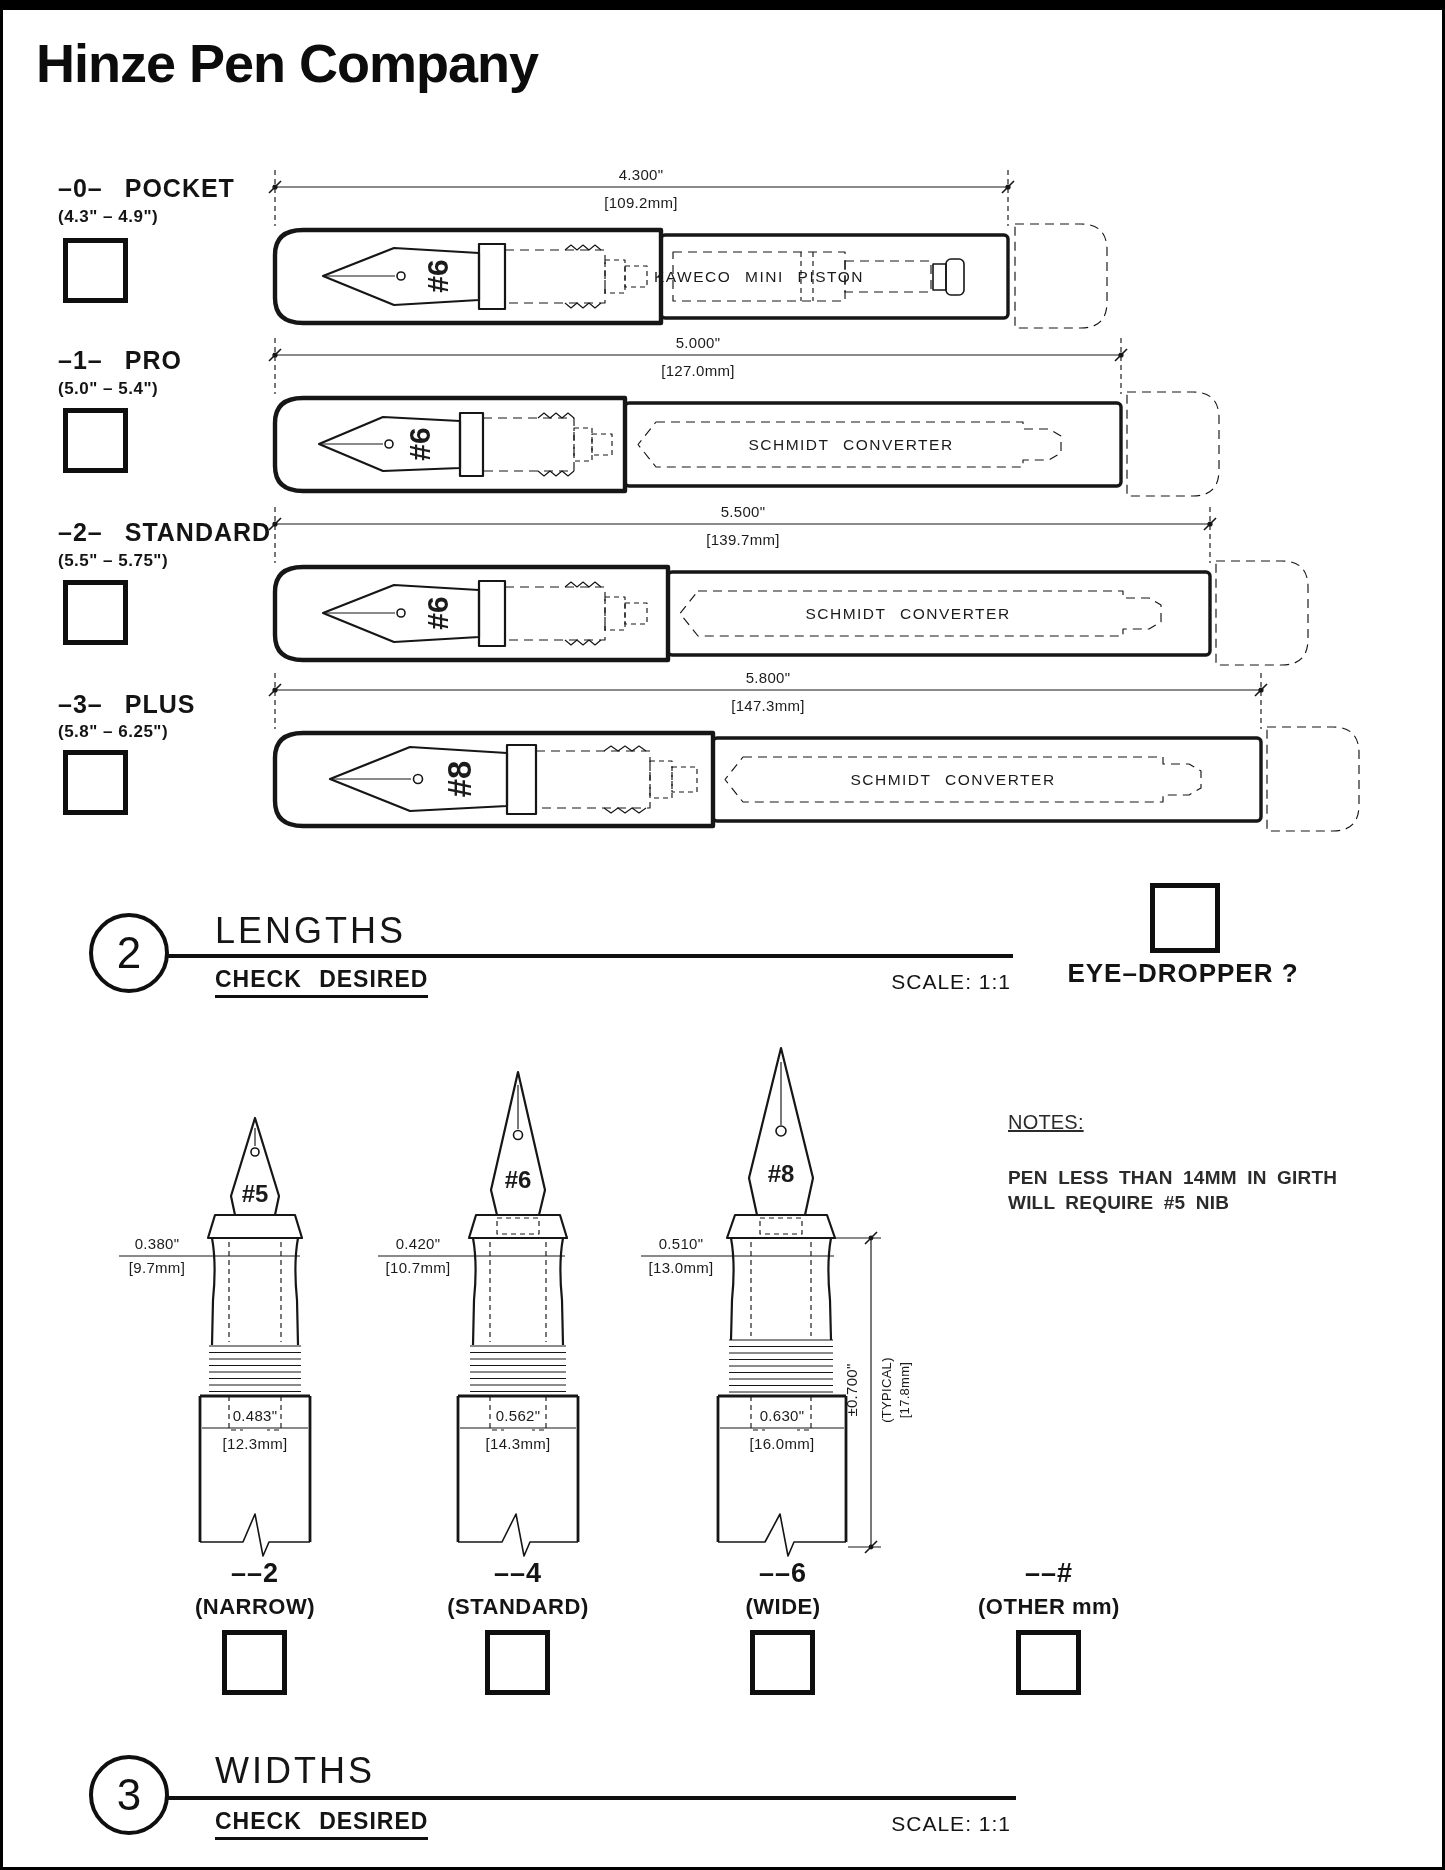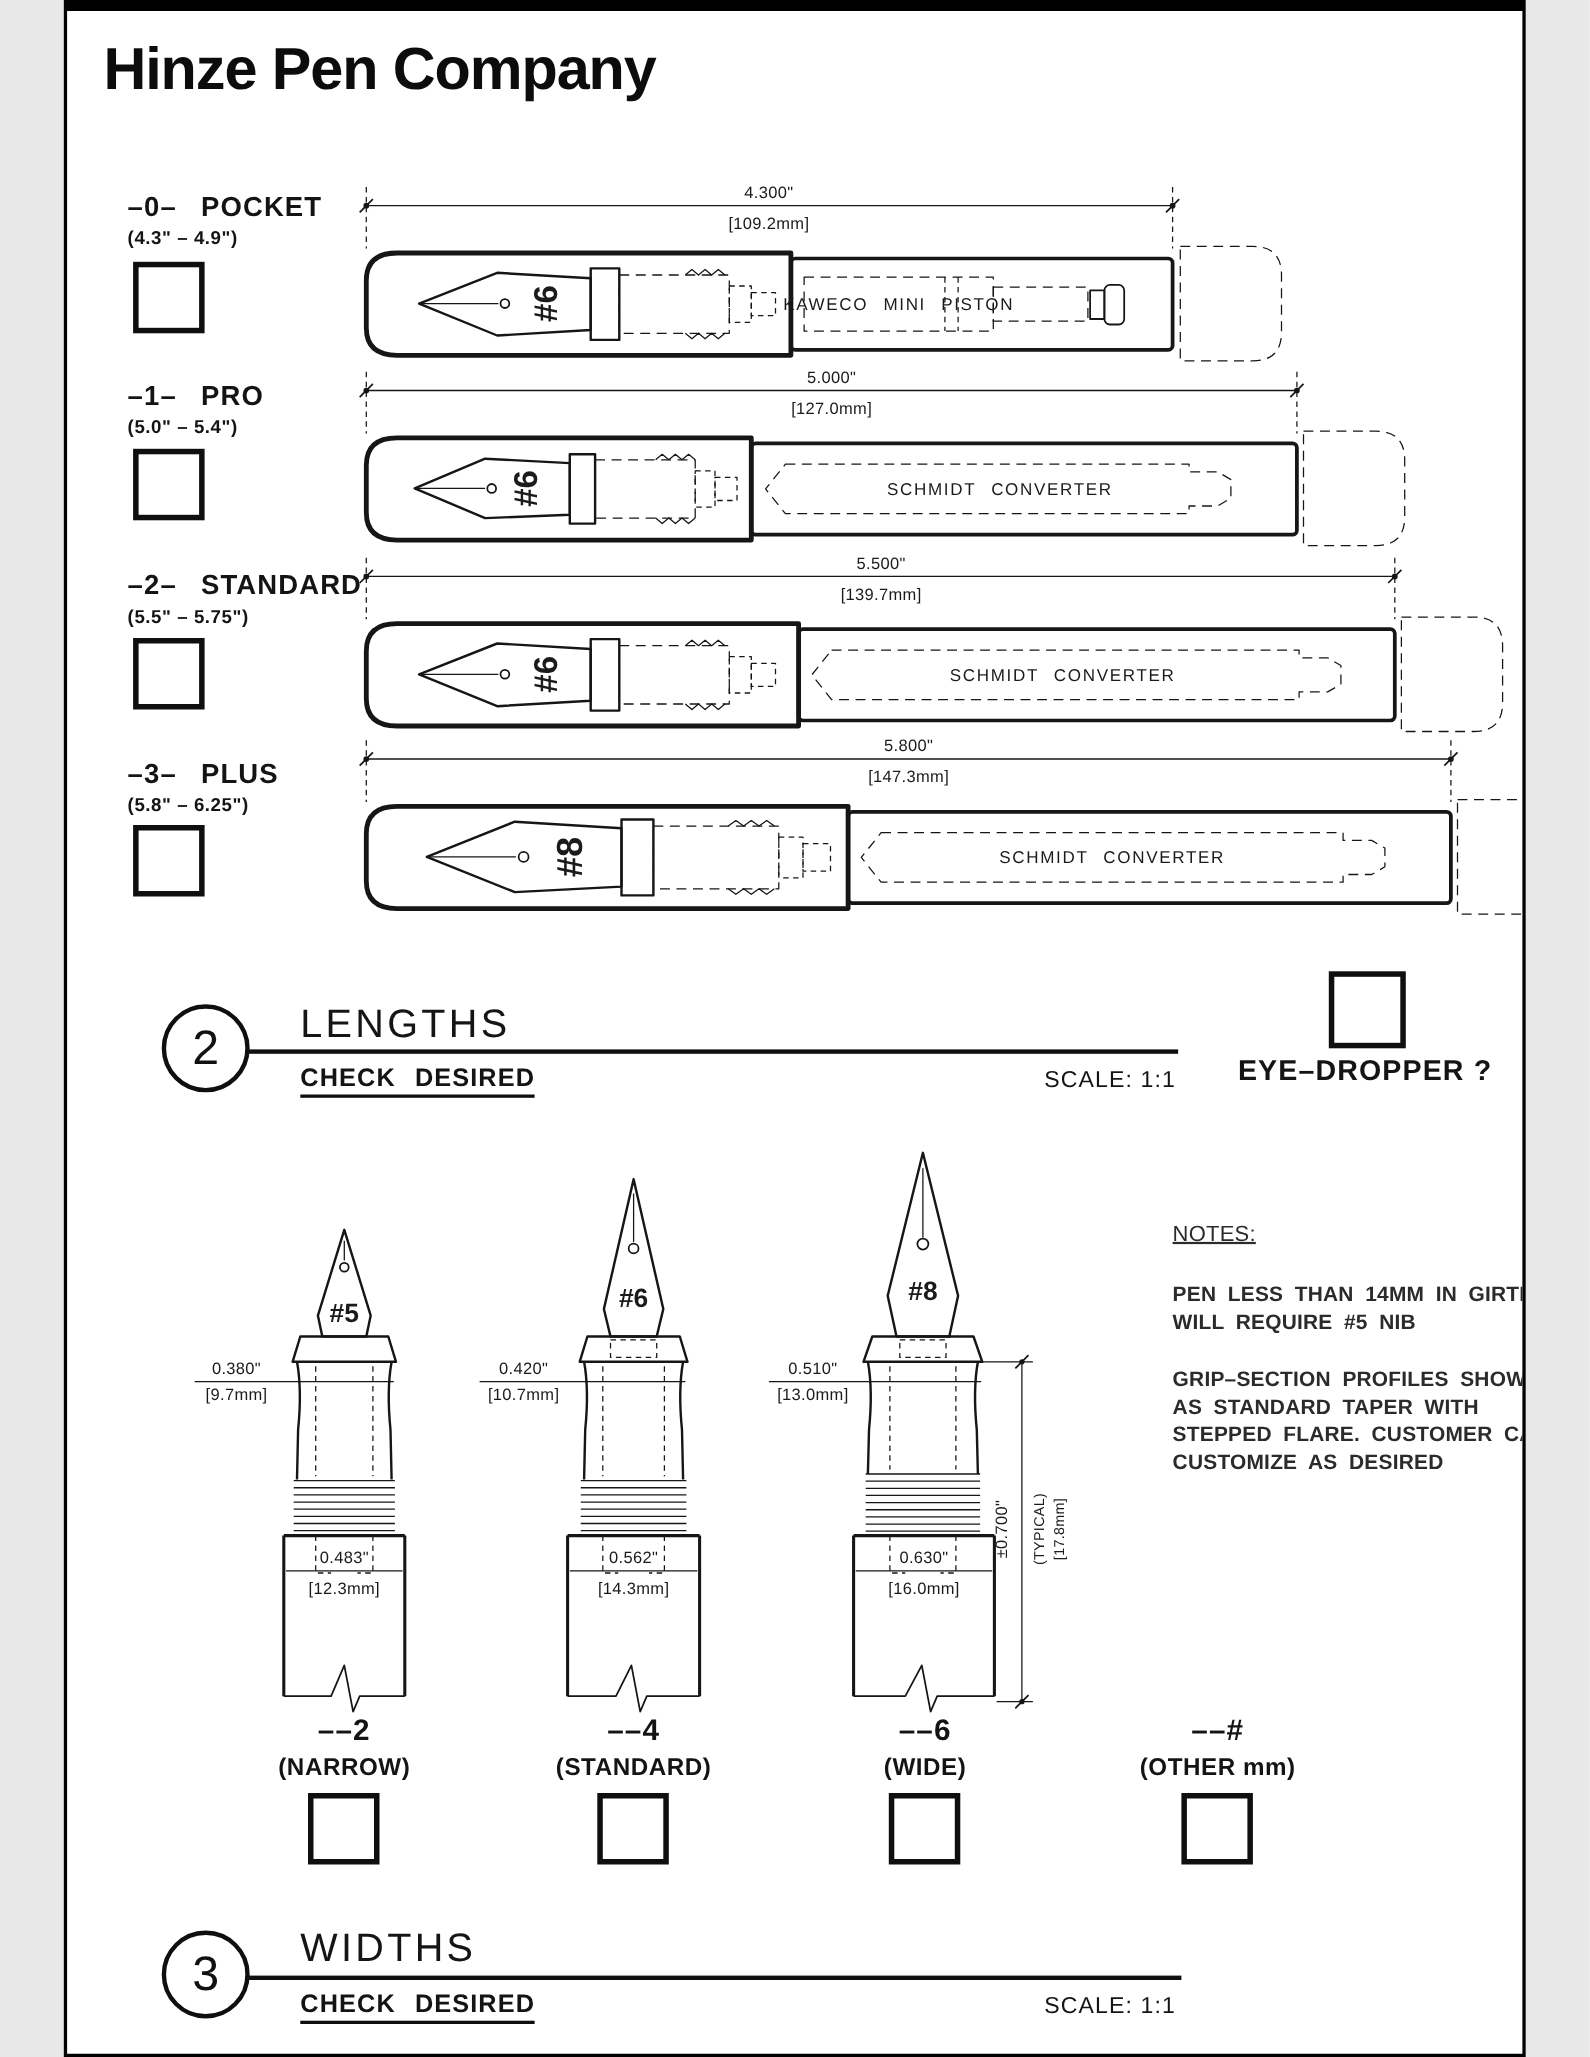--- a/index.html
+++ b/index.html
@@ -4,7 +4,7 @@
 <style>
   html,body{margin:0;padding:0;background:#e8e8e8;}
   body{font-family:"Liberation Sans",sans-serif;color:#141414;}
-  .page{position:relative;width:1329px;height:1870px;background:#fff;box-sizing:border-box;
+  .page{position:relative;width:1445px;height:1870px;background:#fff;box-sizing:border-box;
         border-top:10px solid #000;border-left:3px solid #000;border-right:3px solid #000;border-bottom:3px solid #000;
         margin:0 auto;overflow:hidden;}
   .title{position:absolute;left:33px;top:22px;font-size:54px;font-weight:bold;color:#0c0c0c;letter-spacing:-1px;}

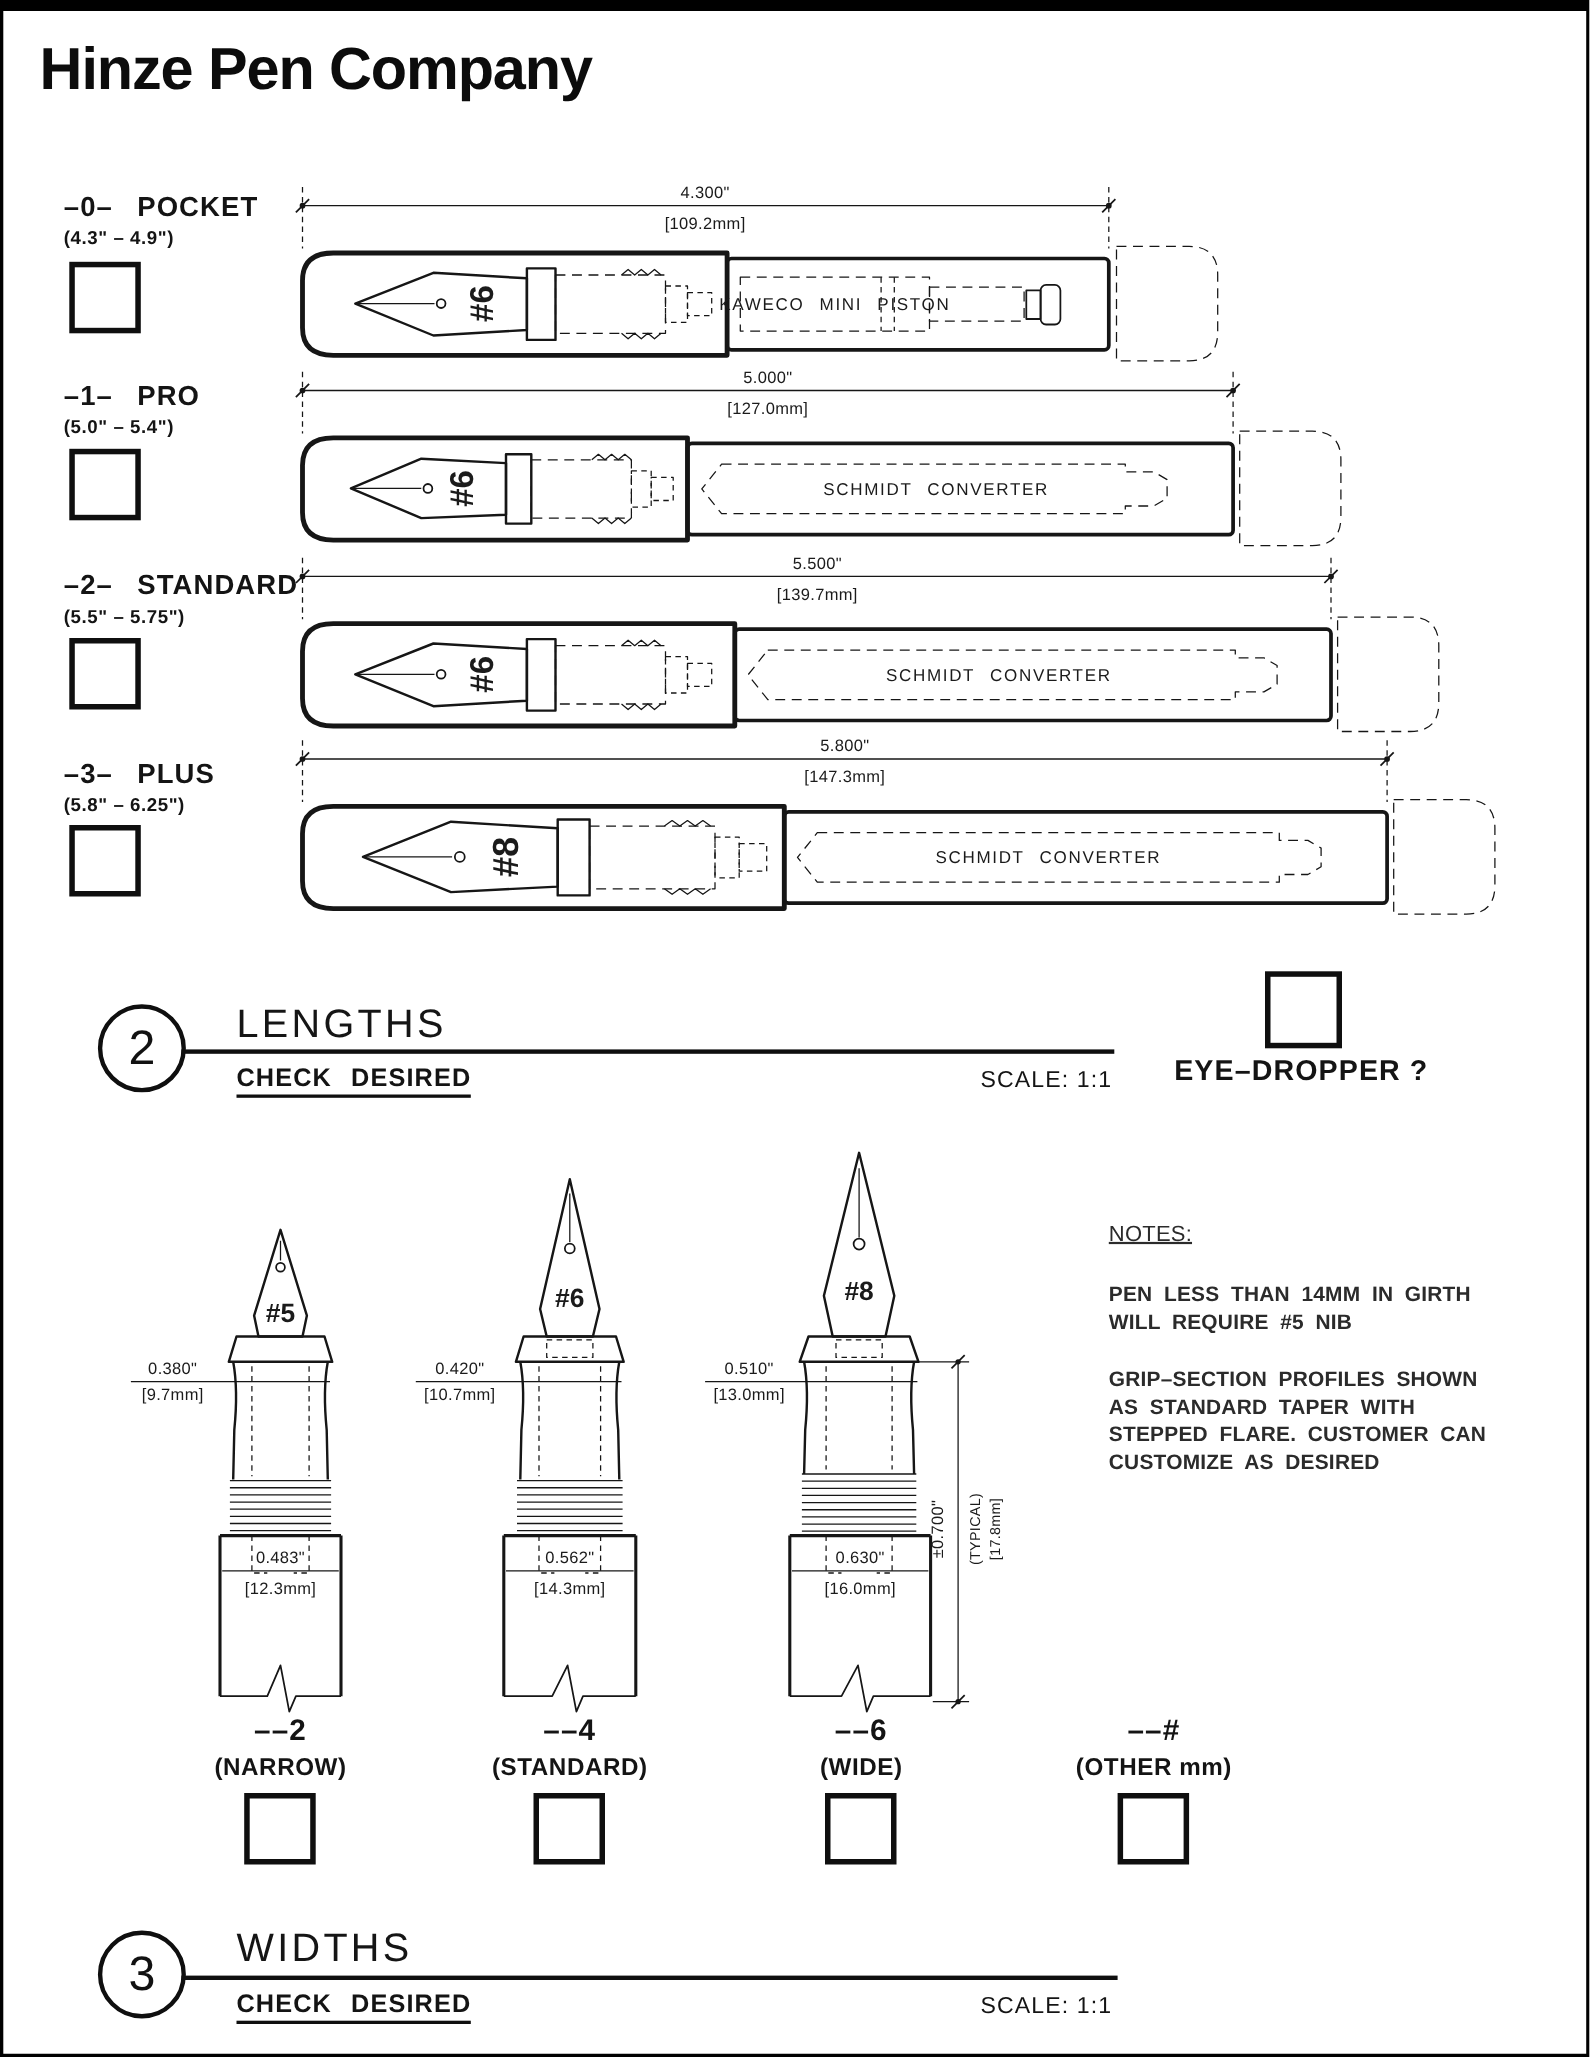--- a/index.html
+++ b/index.html
@@ -397,7 +397,6 @@
   <div class="notes">
     <h3>NOTES:</h3>
     <p>PEN LESS THAN 14MM IN GIRTH WILL REQUIRE #5 NIB</p>
-    <p>GRIP–SECTION PROFILES SHOWN AS STANDARD TAPER WITH STEPPED FLARE. CUSTOMER CAN CUSTOMIZE AS DESIRED</p>
   </div>
 
   <div class="sec-circle" style="left:86px;top:1745px;">

